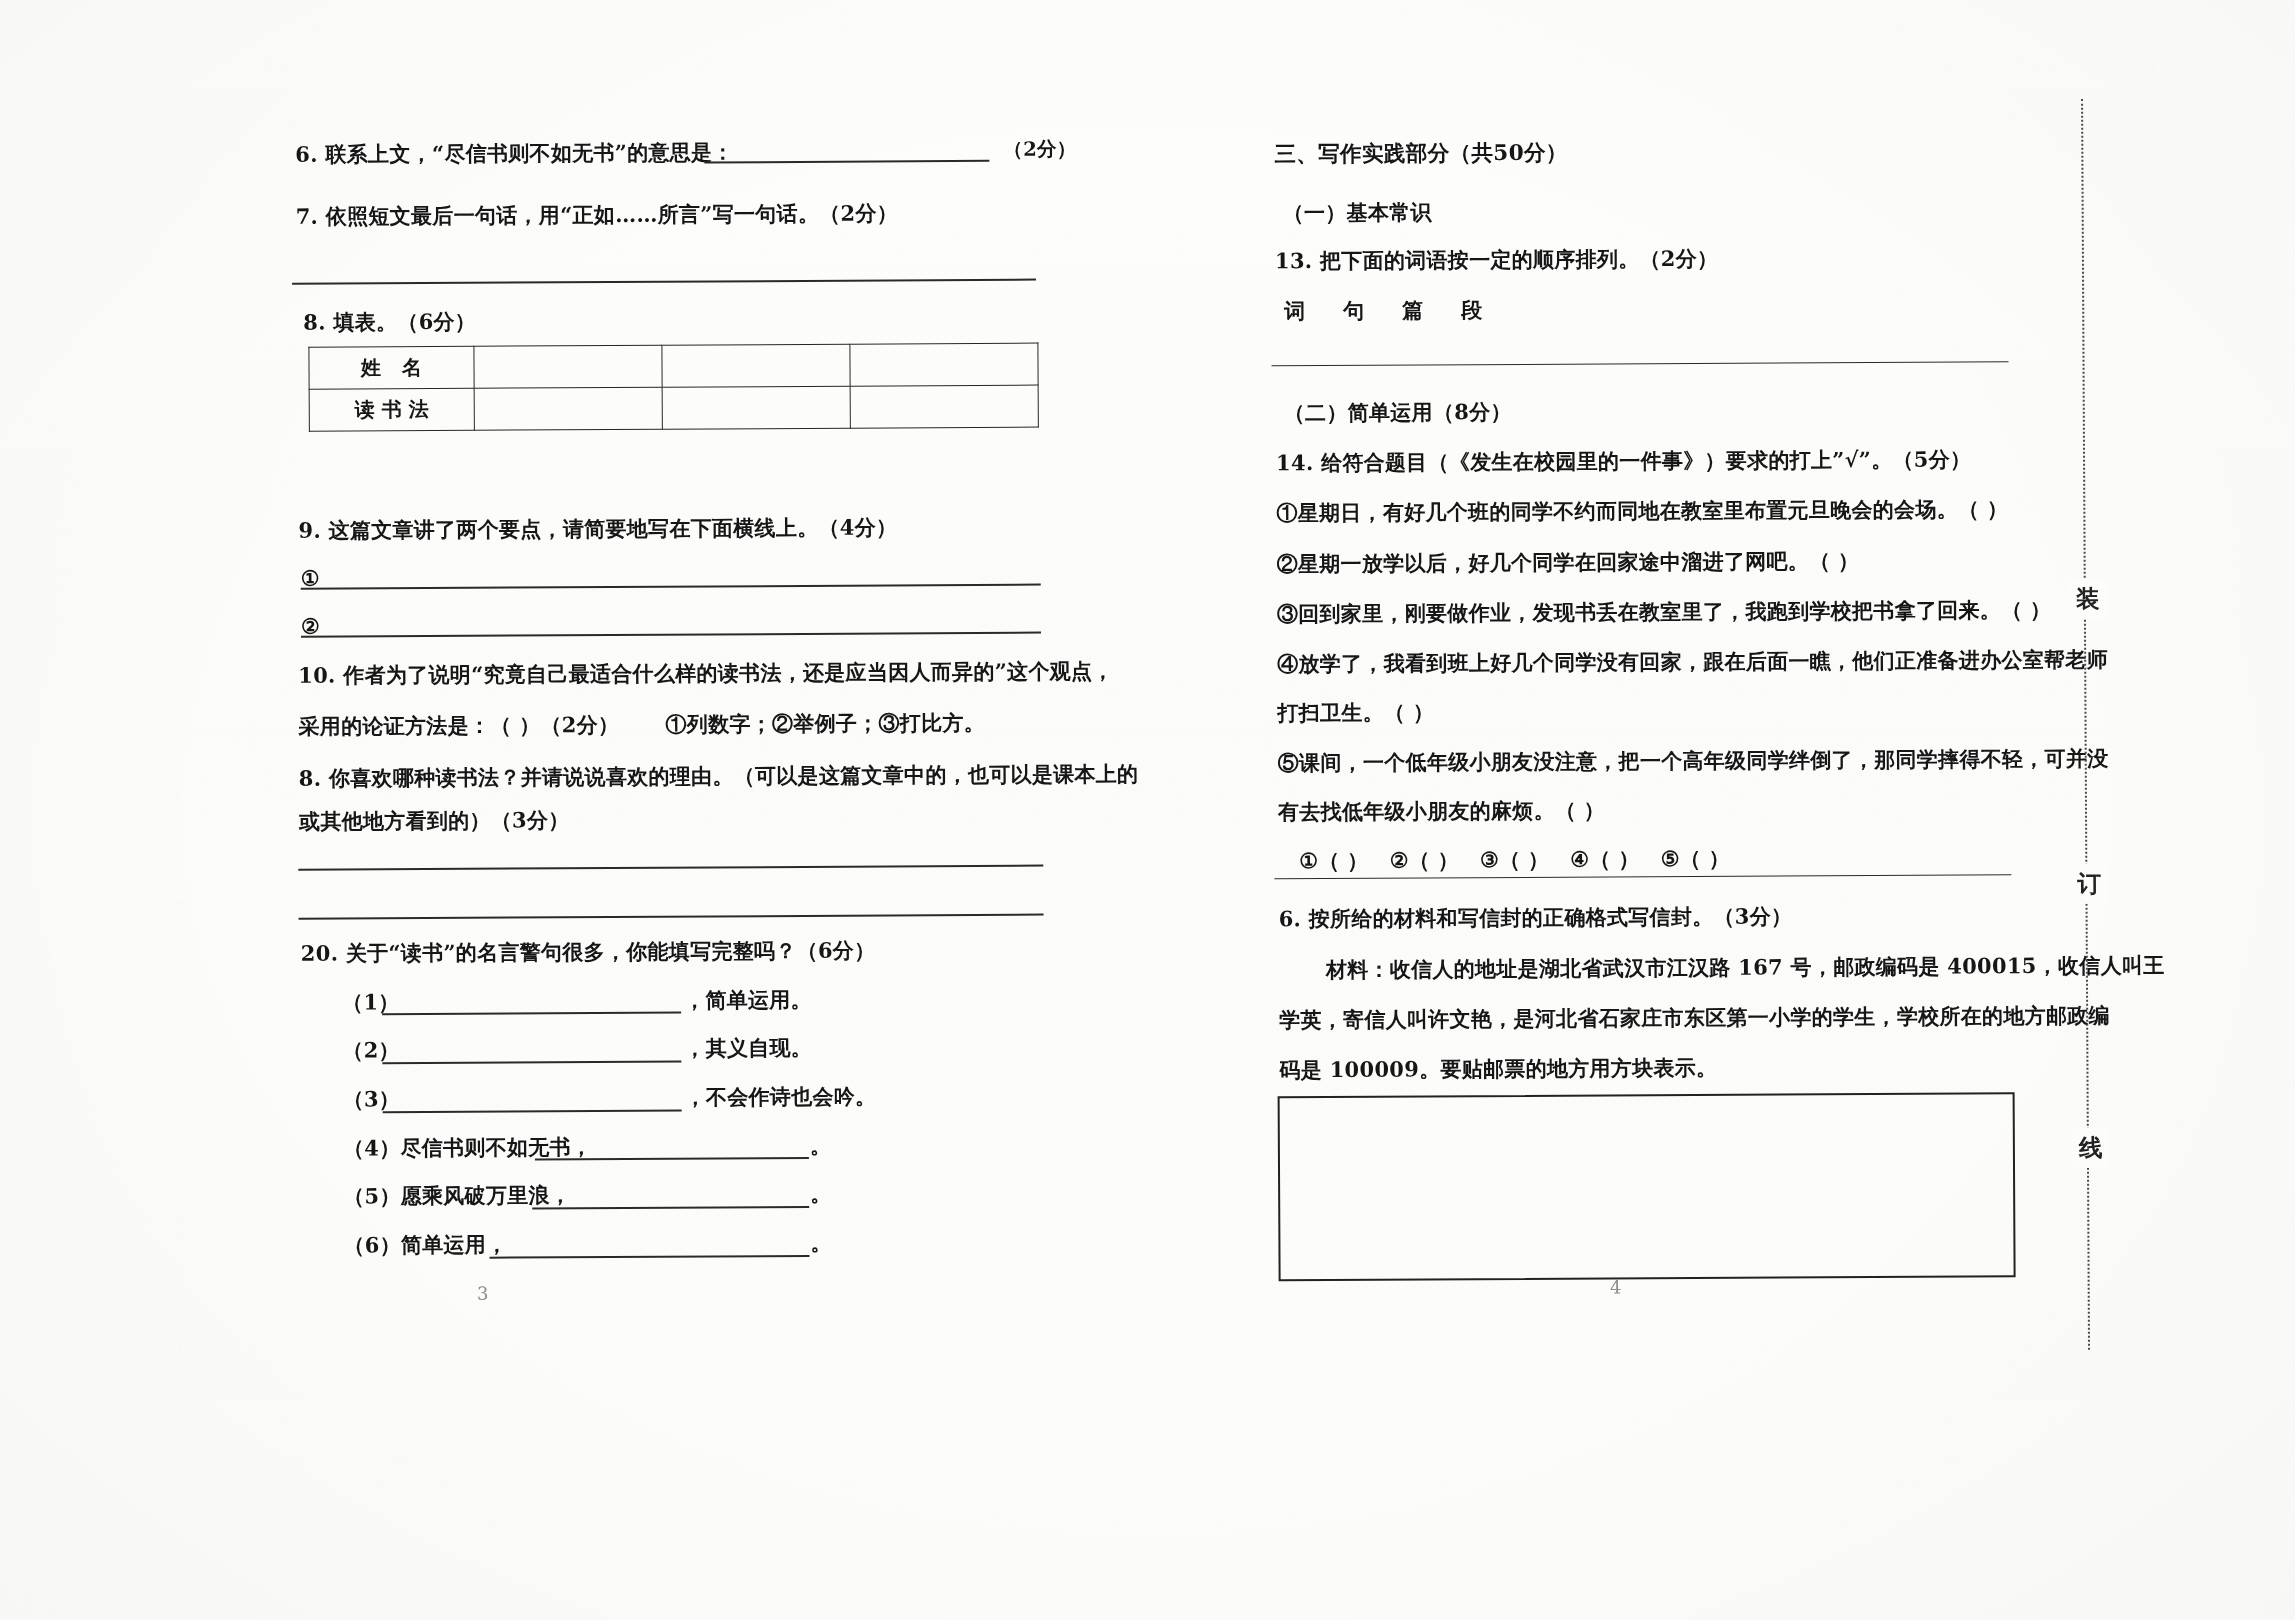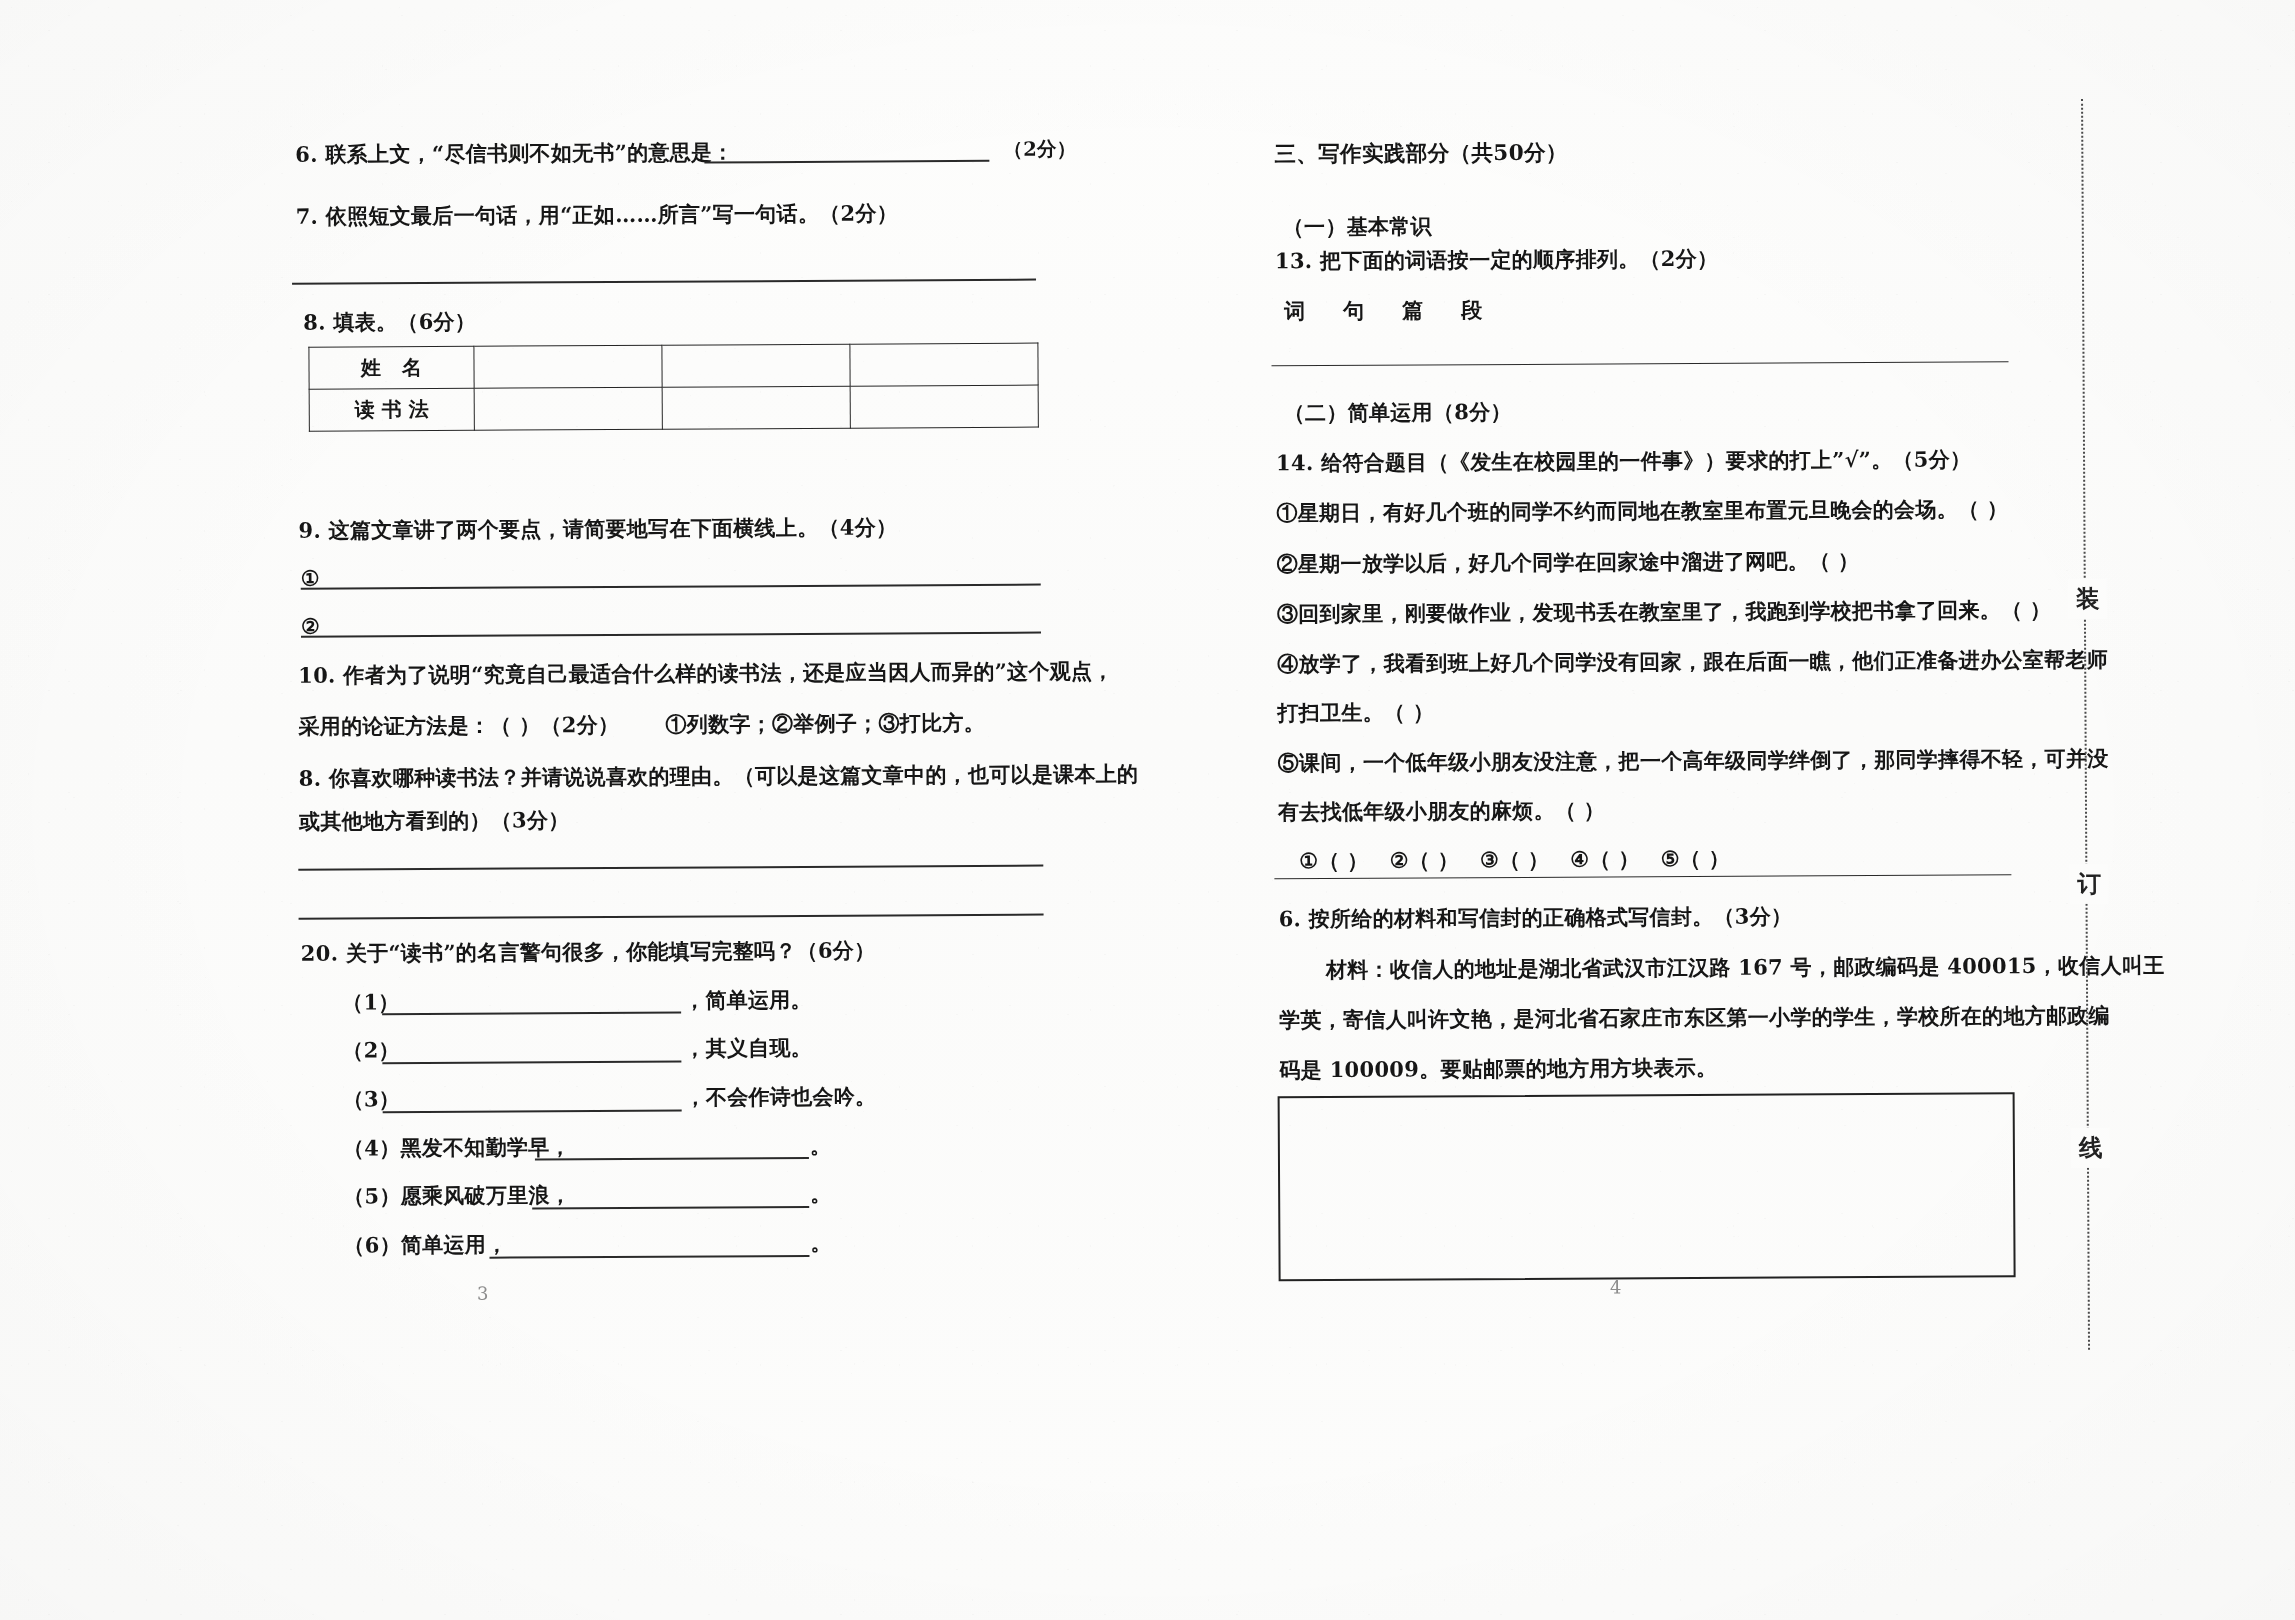--- a/index.html
+++ b/index.html
@@ -261,7 +261,7 @@
 
     <div class="q cn" style="left:1278px; top:143px; font-size:21.6px;">三、写作实践部分（共50分）</div>
 
-    <div class="q cn" style="left:1286px; top:216px;">（一）基本常识</div>
+    <div class="q cn" style="left:1286px; top:202px;">（一）基本常识</div>
 
     <div class="q cn" style="left:1278px; top:250px;">
       <span class="idx">13.</span>

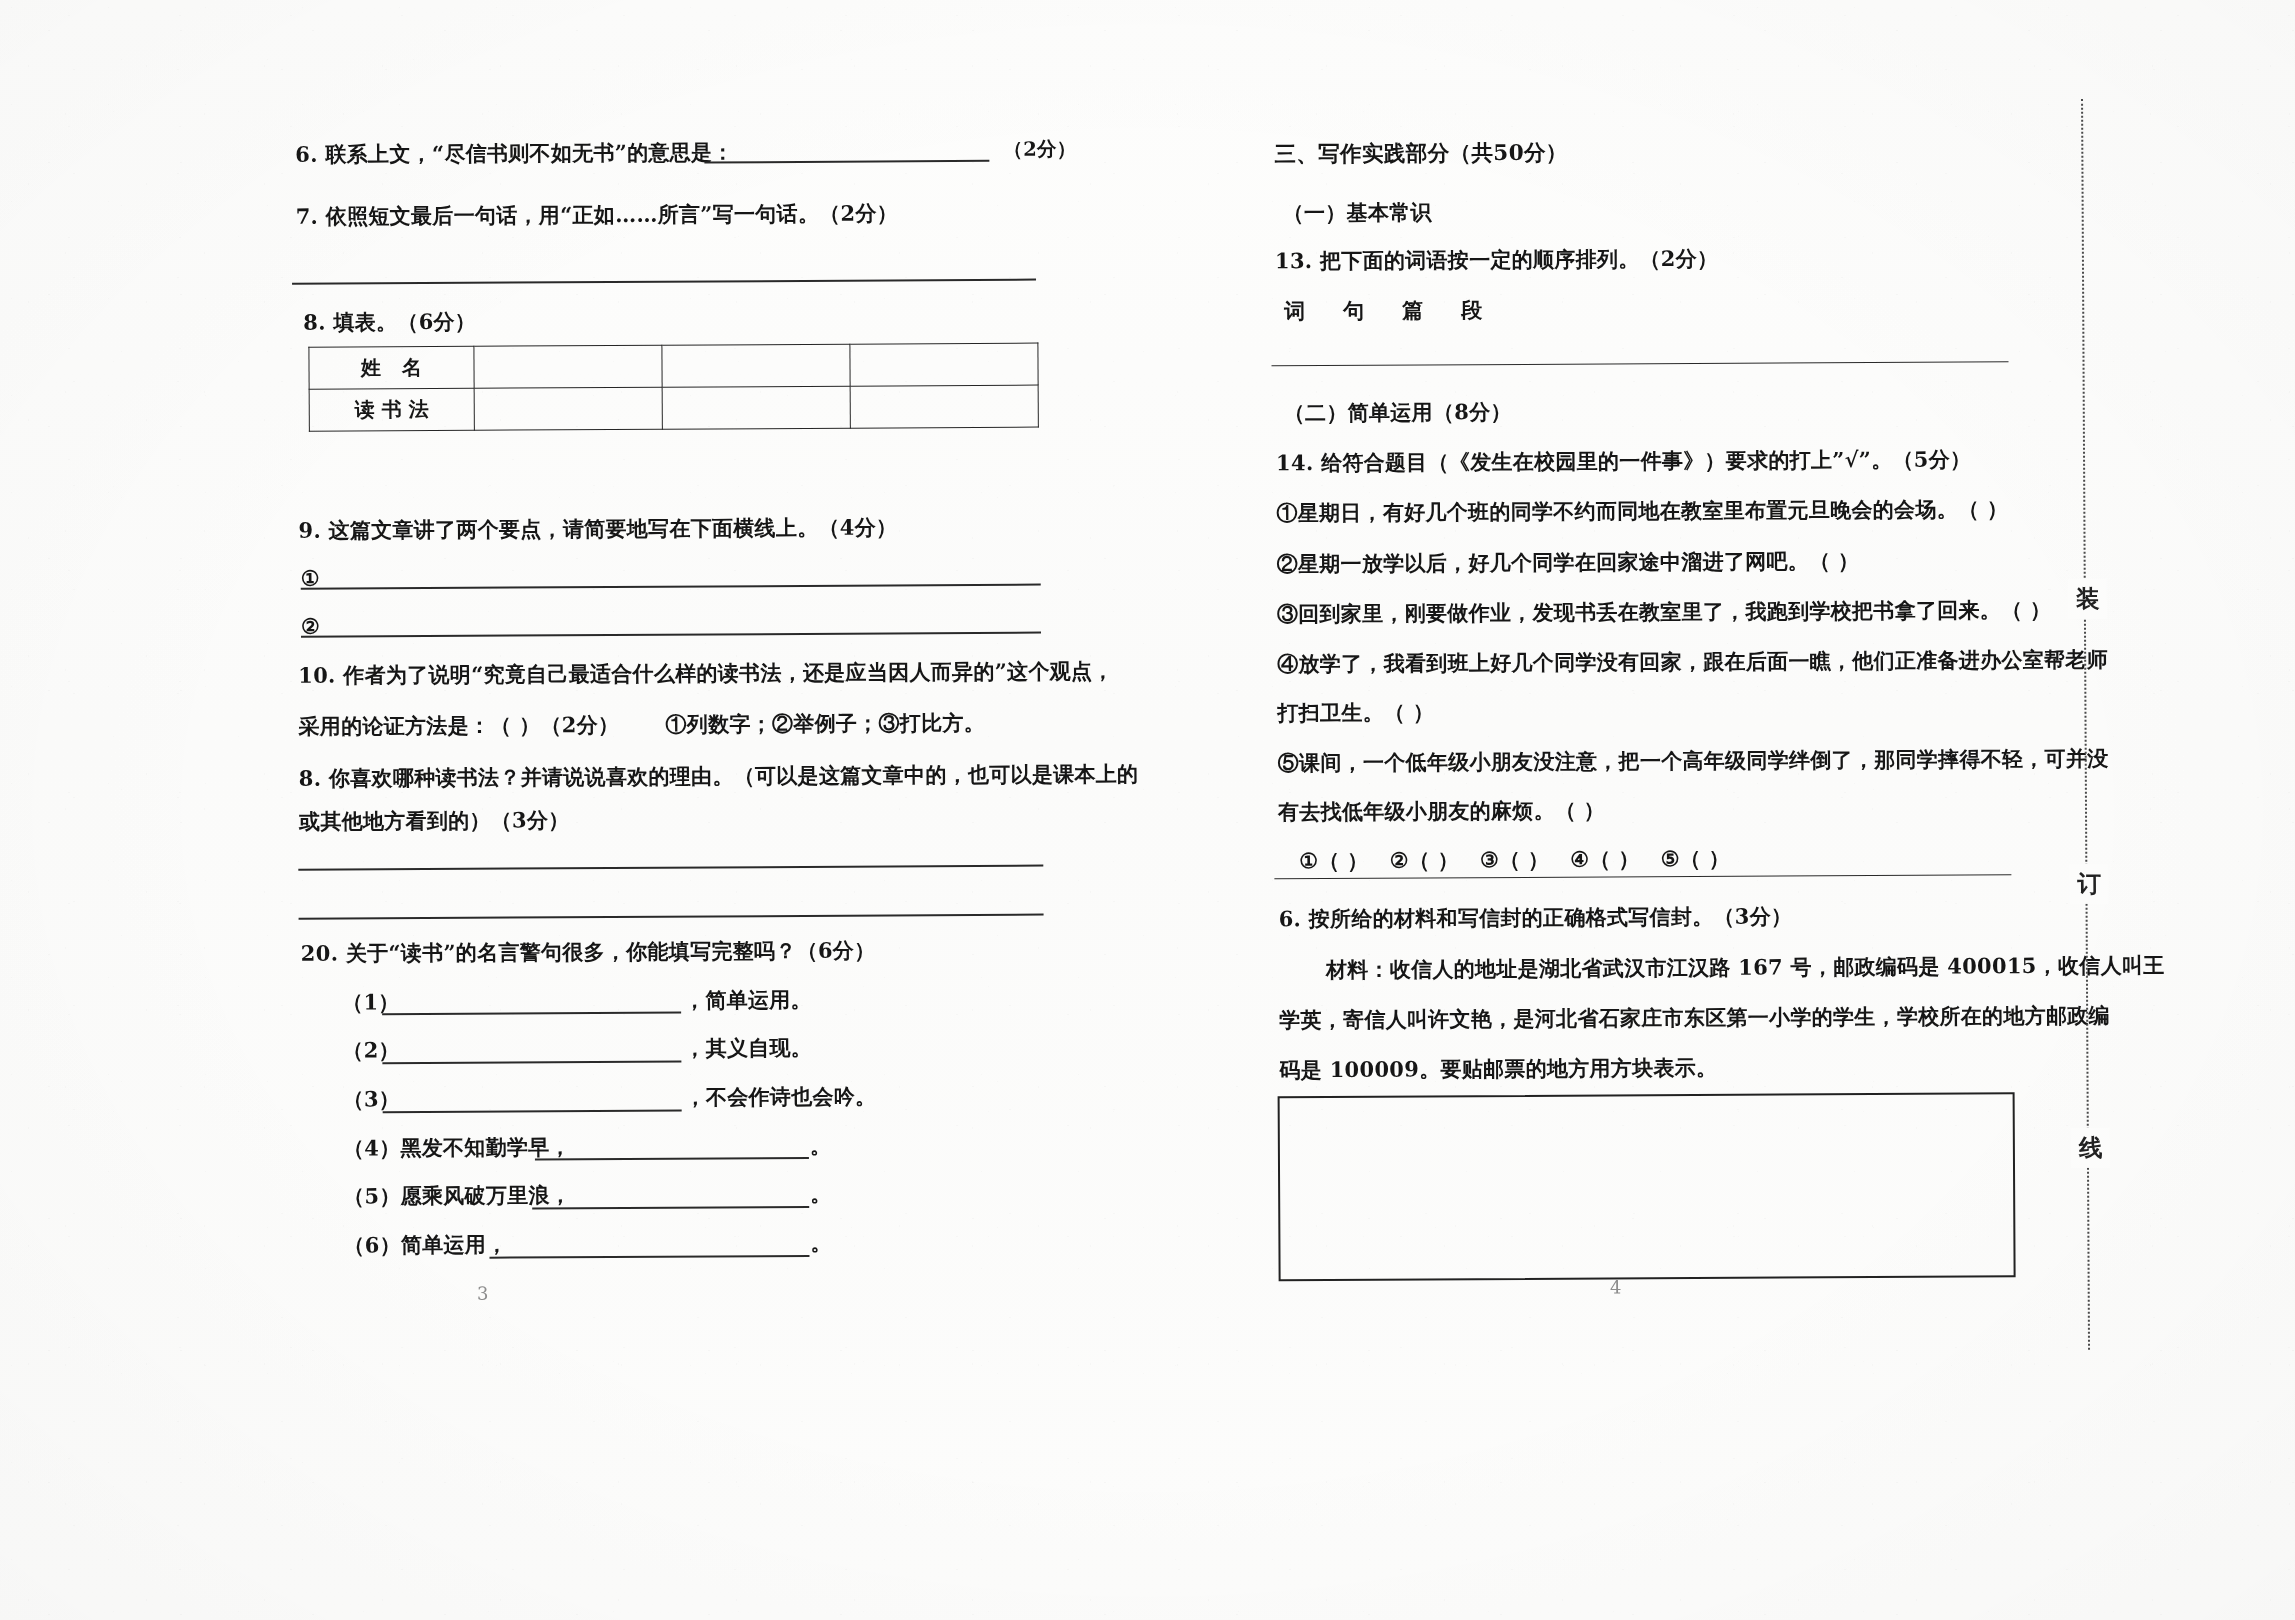--- a/index.html
+++ b/index.html
@@ -237,7 +237,7 @@
     <div class="q cn" style="left:683px; top:1083px;">，不会作诗也会吟。</div>
 
     <div class="q cn" style="left:341px; top:1132px;">
-      <span>（4）</span><span>黑发不知勤学早，</span>
+      <span>（4）</span><span>尽信书则不如无书，</span>
     </div>
     <div class="rule" style="left:533px; top:1155px; width:274px;"></div>
     <div class="q cn" style="left:808px; top:1132px;">。</div>

